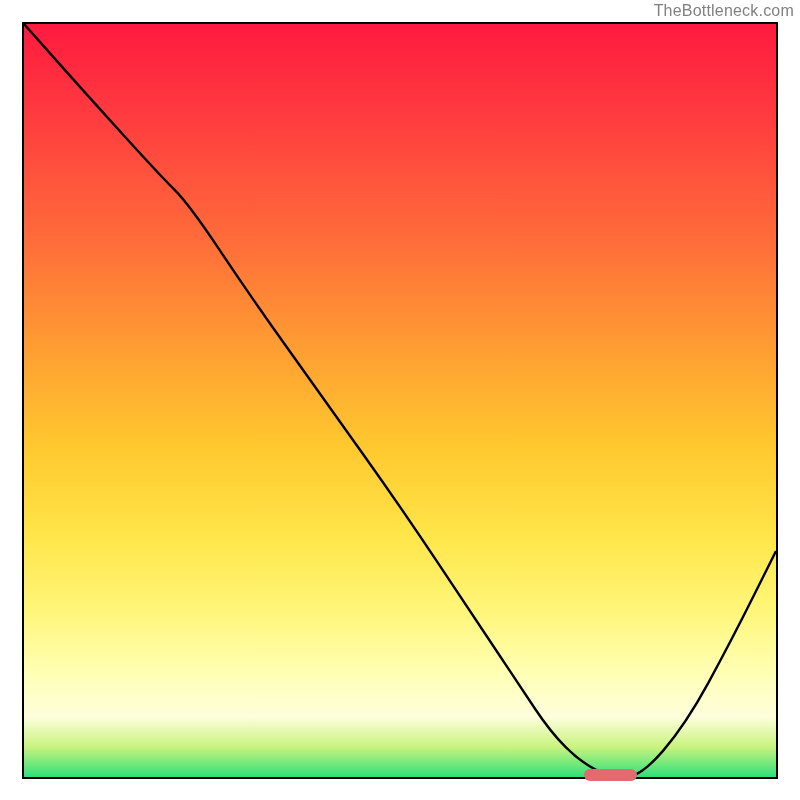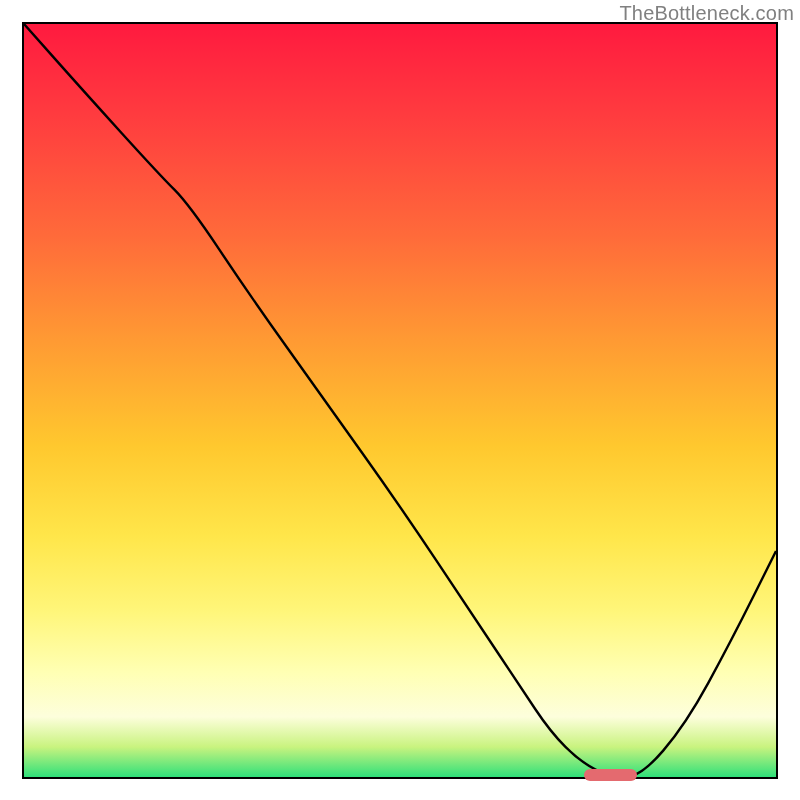--- a/index.html
+++ b/index.html
@@ -17,7 +17,7 @@
       #fdfedc 92%,
       #c9f37f 96%,
       #2fe07a 100%);}
-  .watermark{position:absolute;right:6px;top:2px;font-size:20px;color:#808080;font-weight:400;letter-spacing:.2px}
+  .watermark{position:absolute;right:6px;top:2px;font-size:16px;color:#808080;font-weight:400;letter-spacing:.2px}
   svg.curve{position:absolute;left:0;top:0;width:100%;height:100%}
   .marker{position:absolute;width:52px;height:12px;border-radius:6px;background:#e46a6f}
 </style>

